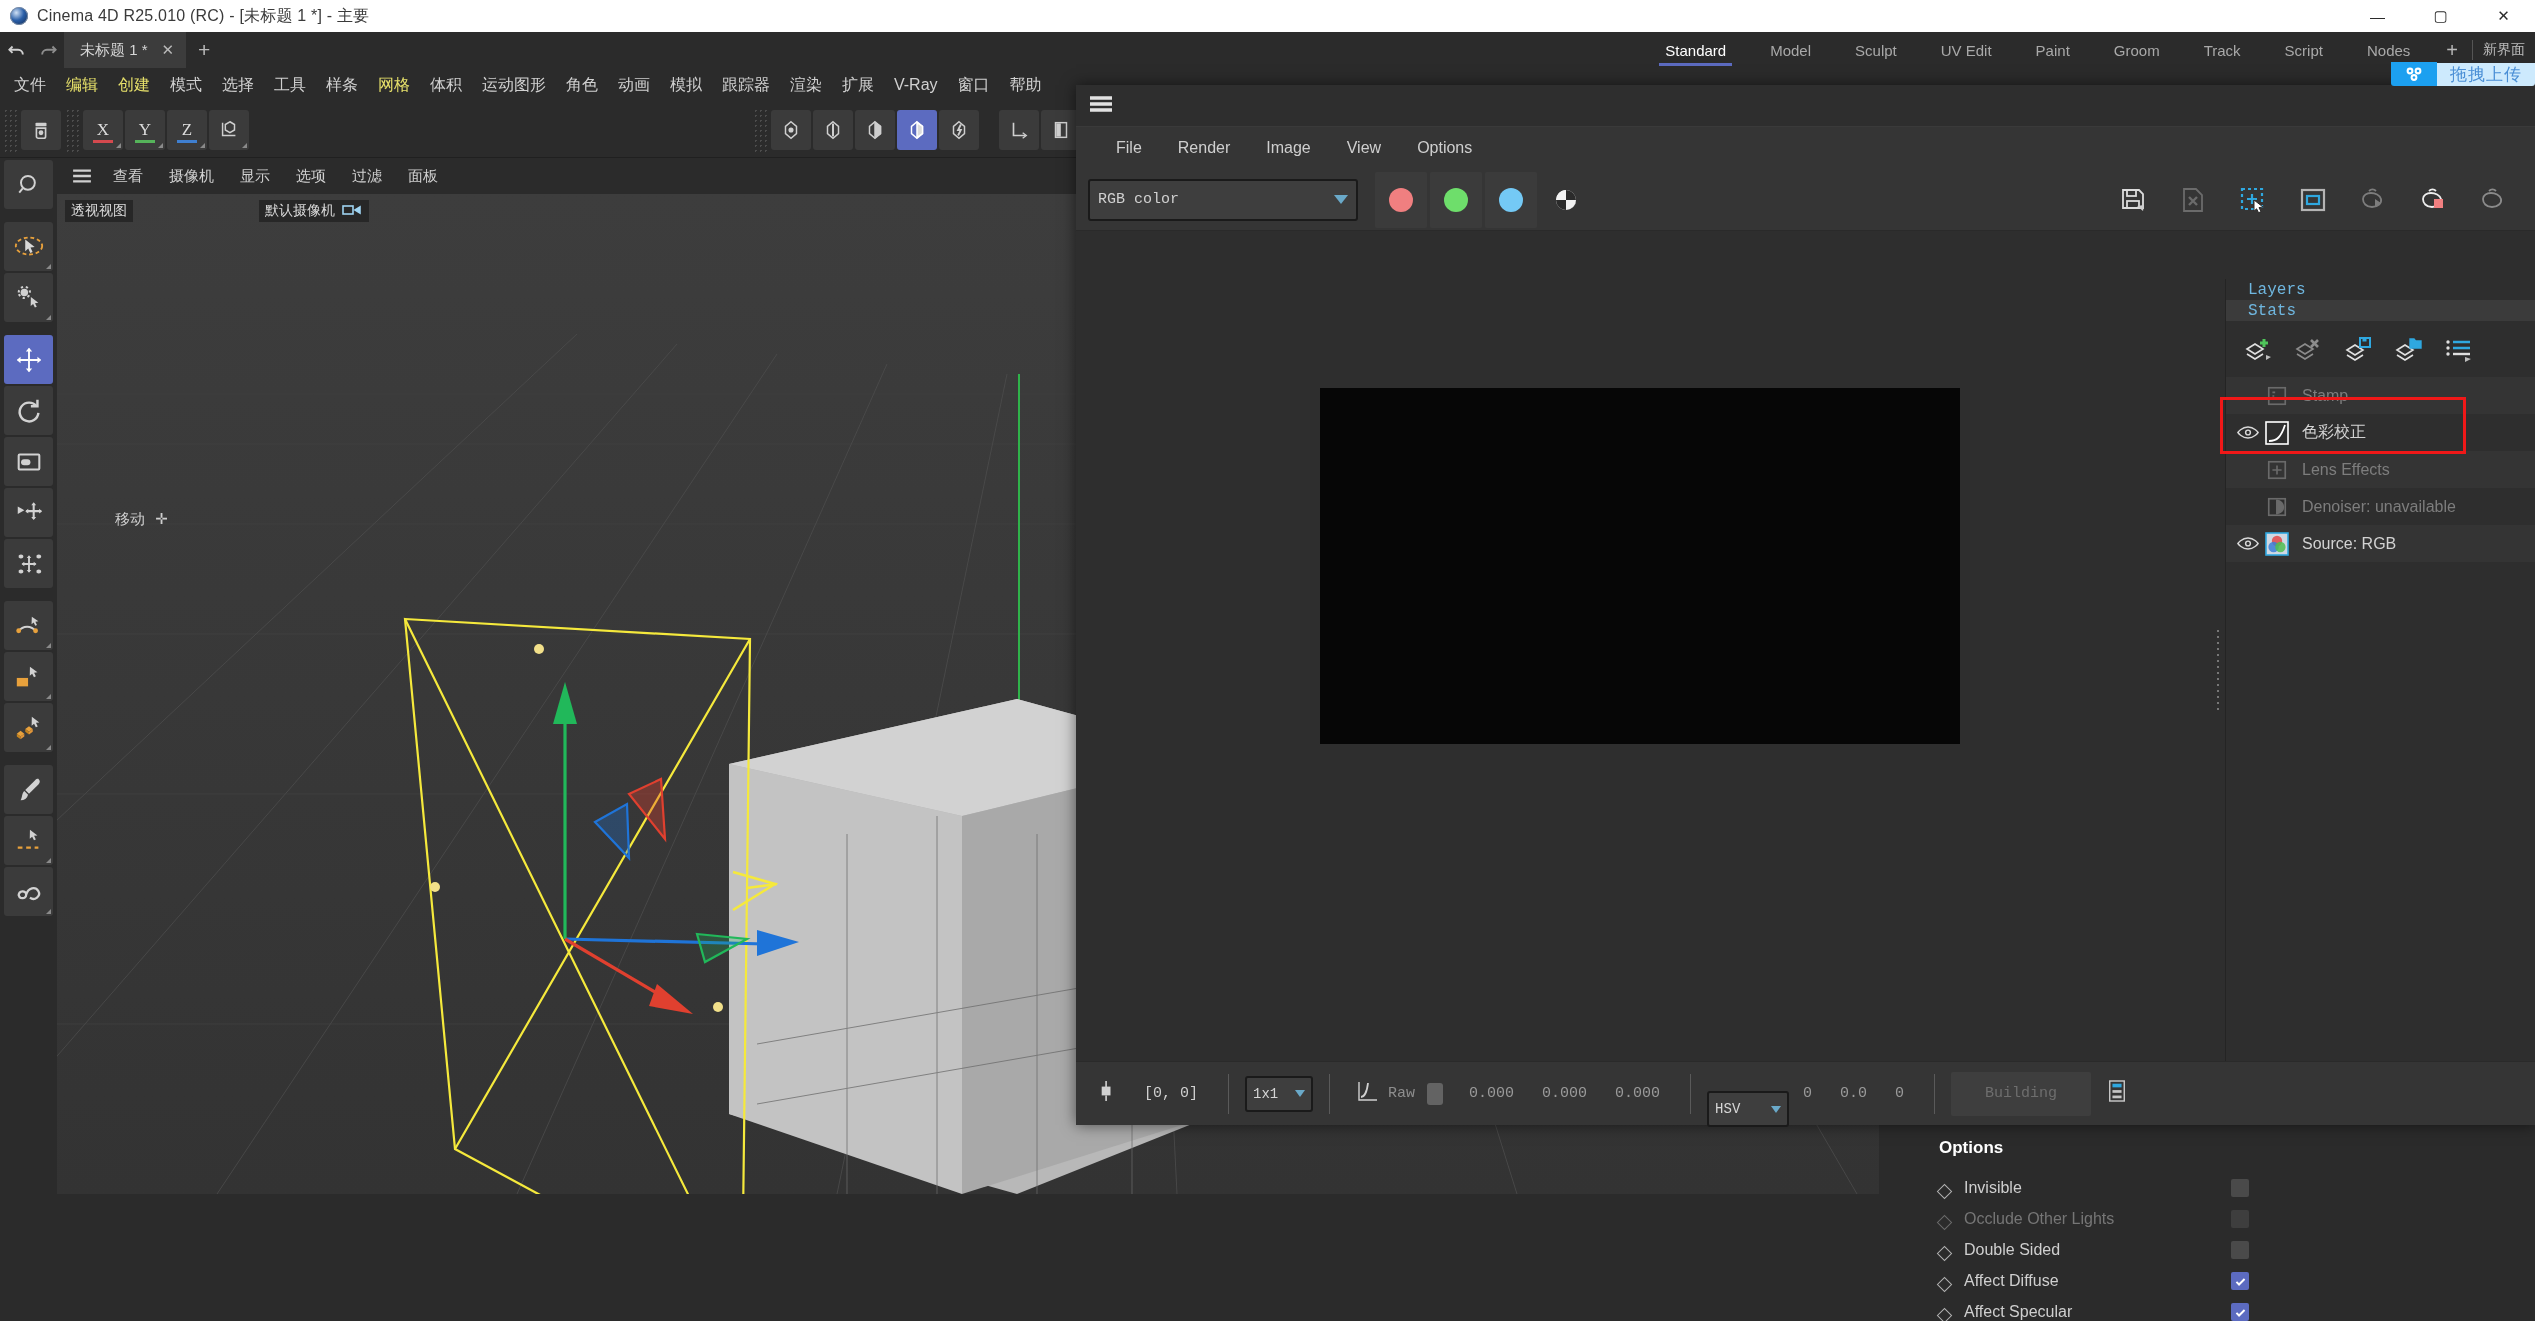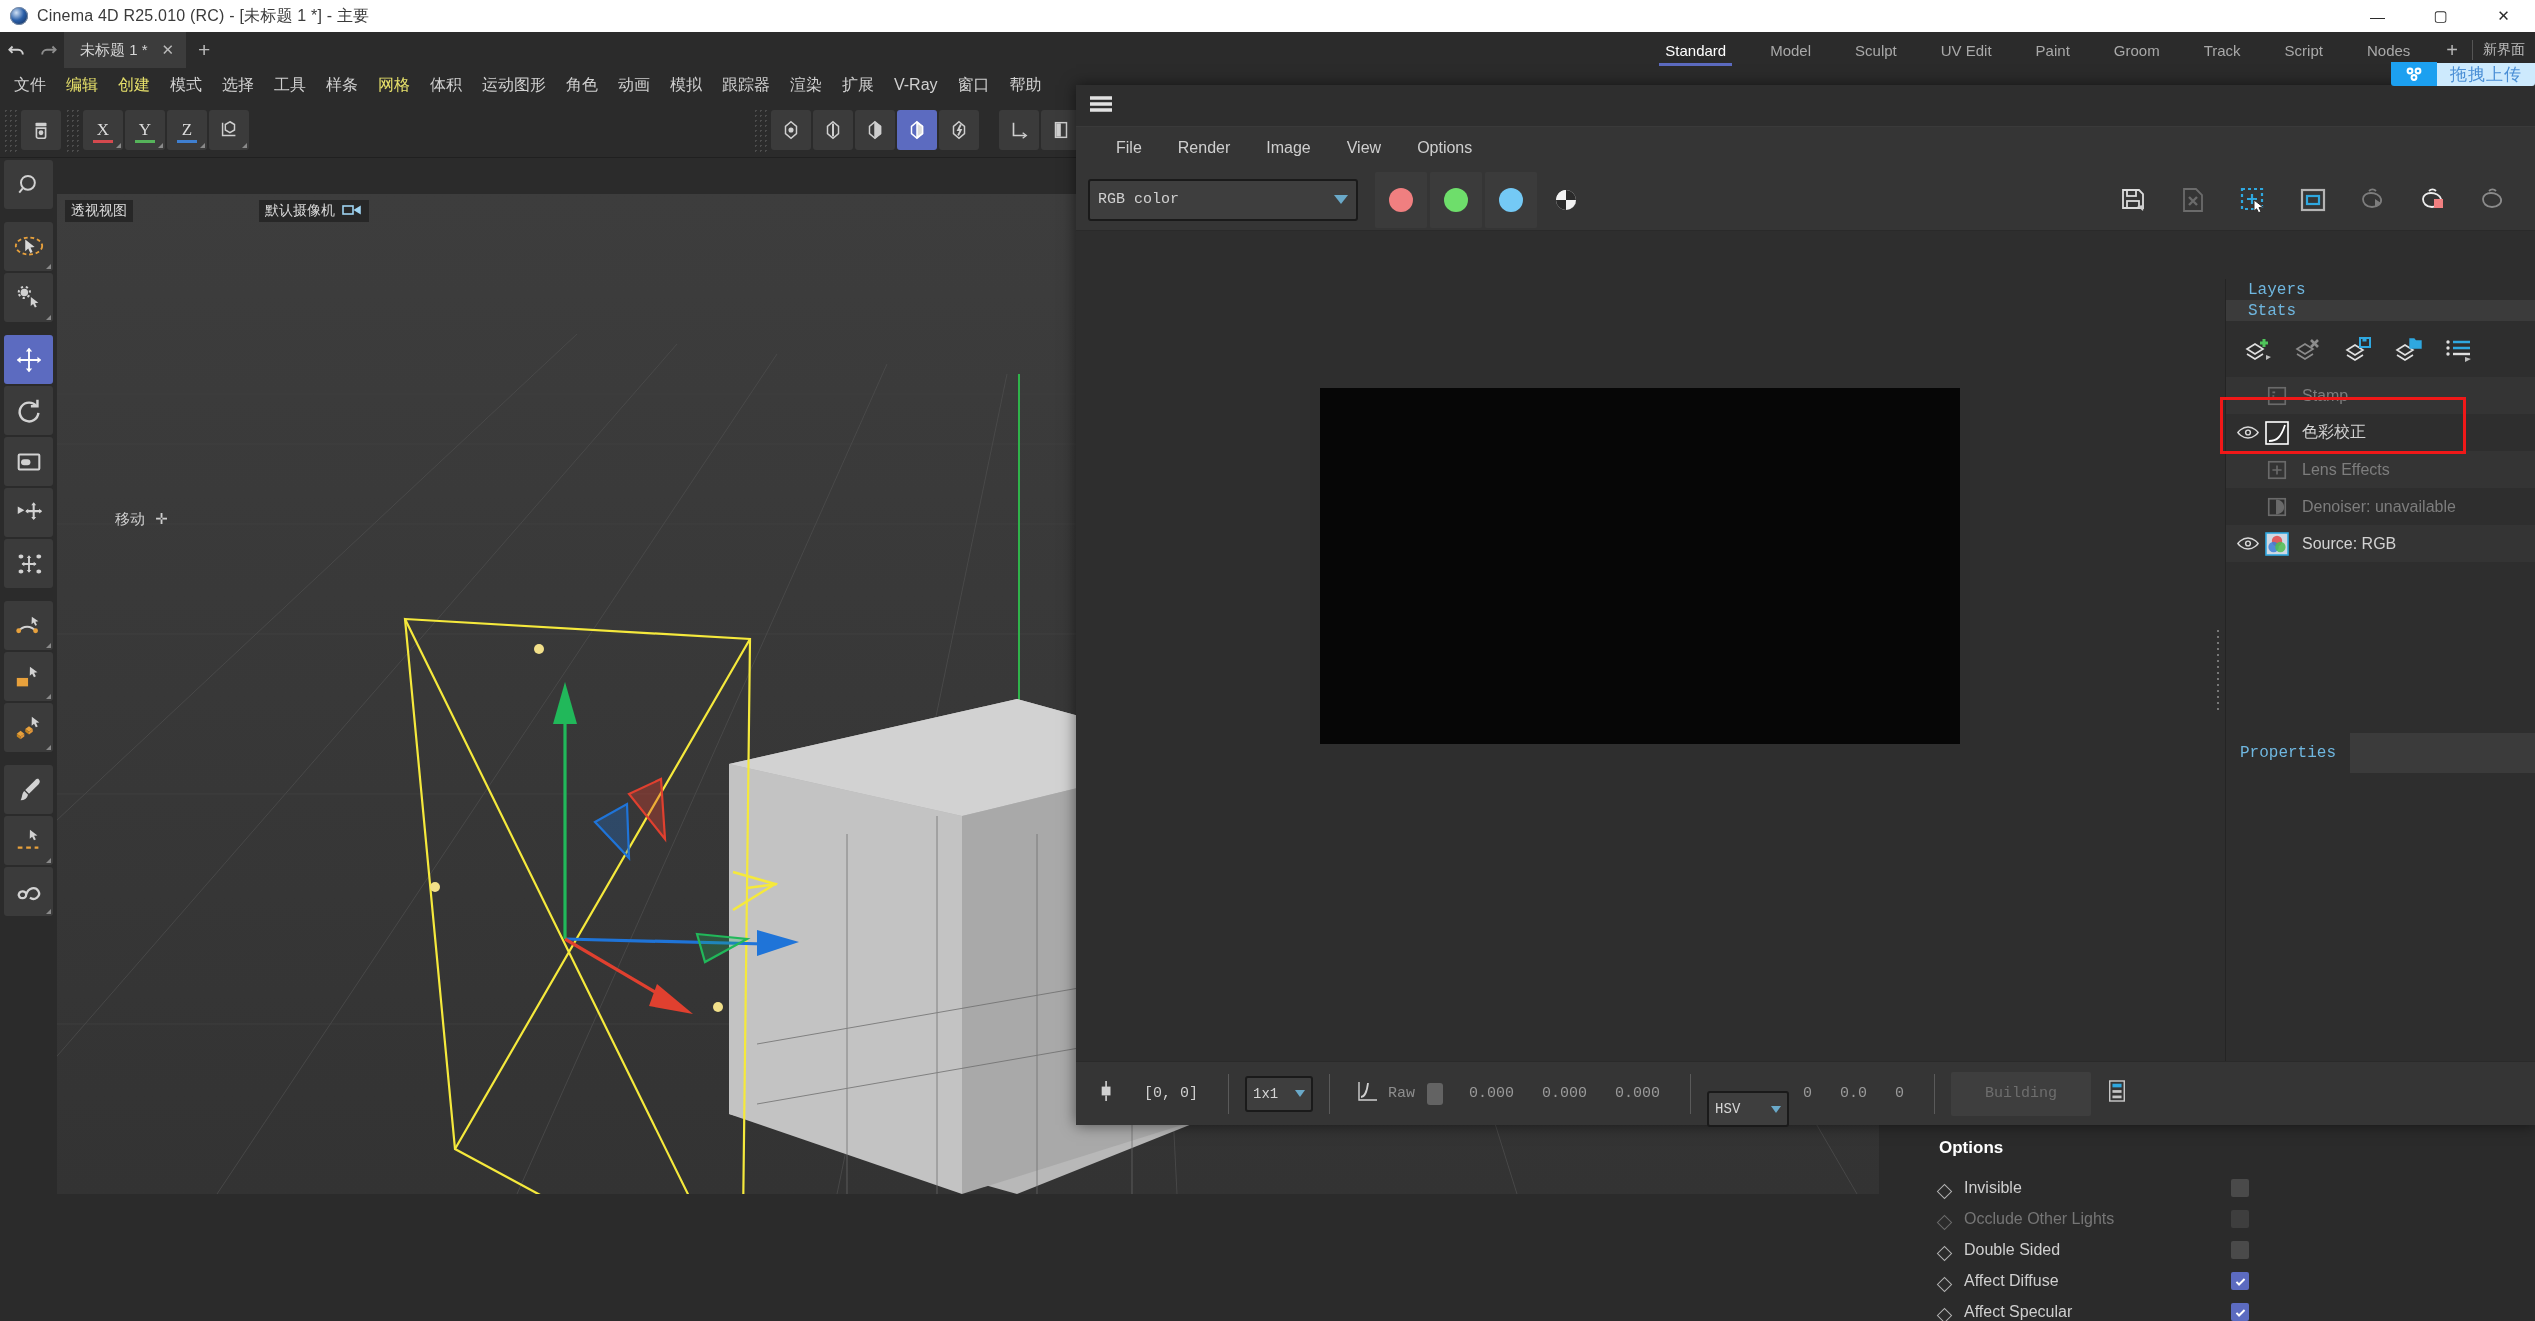--- a/index.html
+++ b/index.html
@@ -539,6 +539,19 @@
 </div>
 
 <div id="viewport-wrap">
+  <div id="vpmenu">
+    <div style="width:34px;display:flex;align-items:center;justify-content:center">
+      <svg viewBox="0 0 24 18" width="22" height="16" stroke="#cfcfcf" stroke-width="2.6">
+          <path d="M2 3h20M2 9h20M2 15h20"></path>
+        </svg>
+    </div>
+    <div class="vm">查看</div>
+    <div class="vm">摄像机</div>
+    <div class="vm">显示</div>
+    <div class="vm">选项</div>
+    <div class="vm">过滤</div>
+    <div class="vm">面板</div>
+  </div>
 
   <div id="viewport">
 

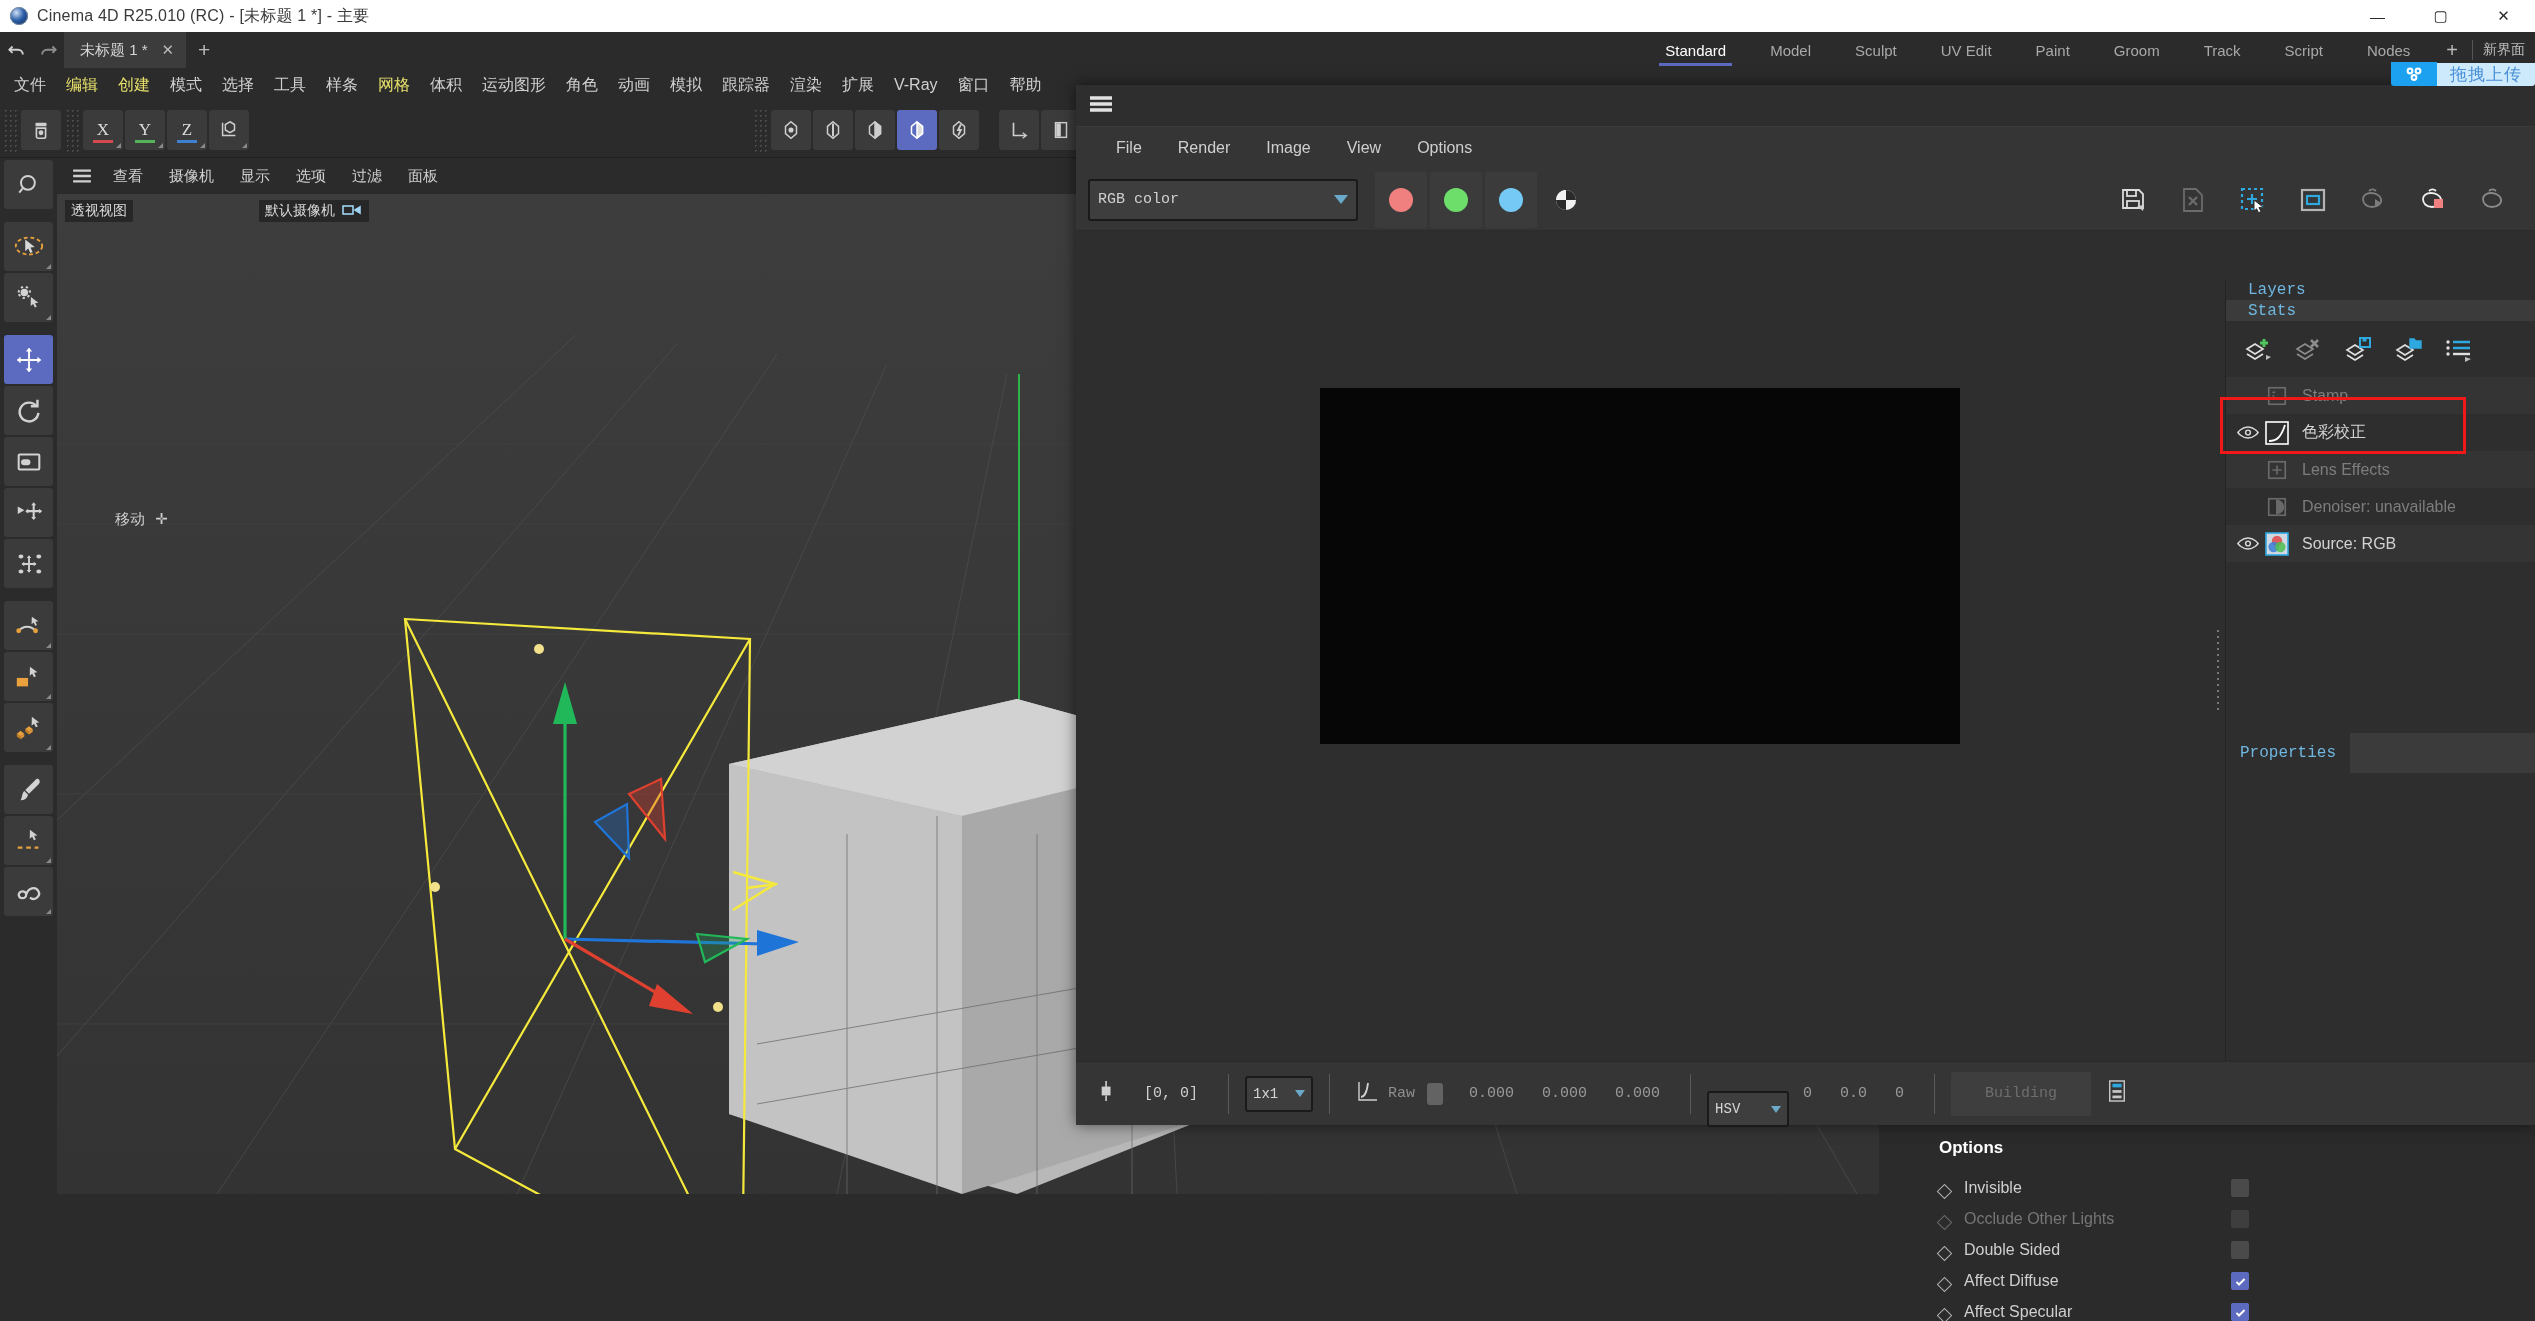--- a/index.html
+++ b/index.html
@@ -912,10 +912,6 @@
         <div id="hl-box"></div>
       </div>
 
-      <div id="props-hdr">
-        <span class="ph">Properties</span>
-        <span class="pfill"></span>
-      </div>
     </div>
   </div>
 

